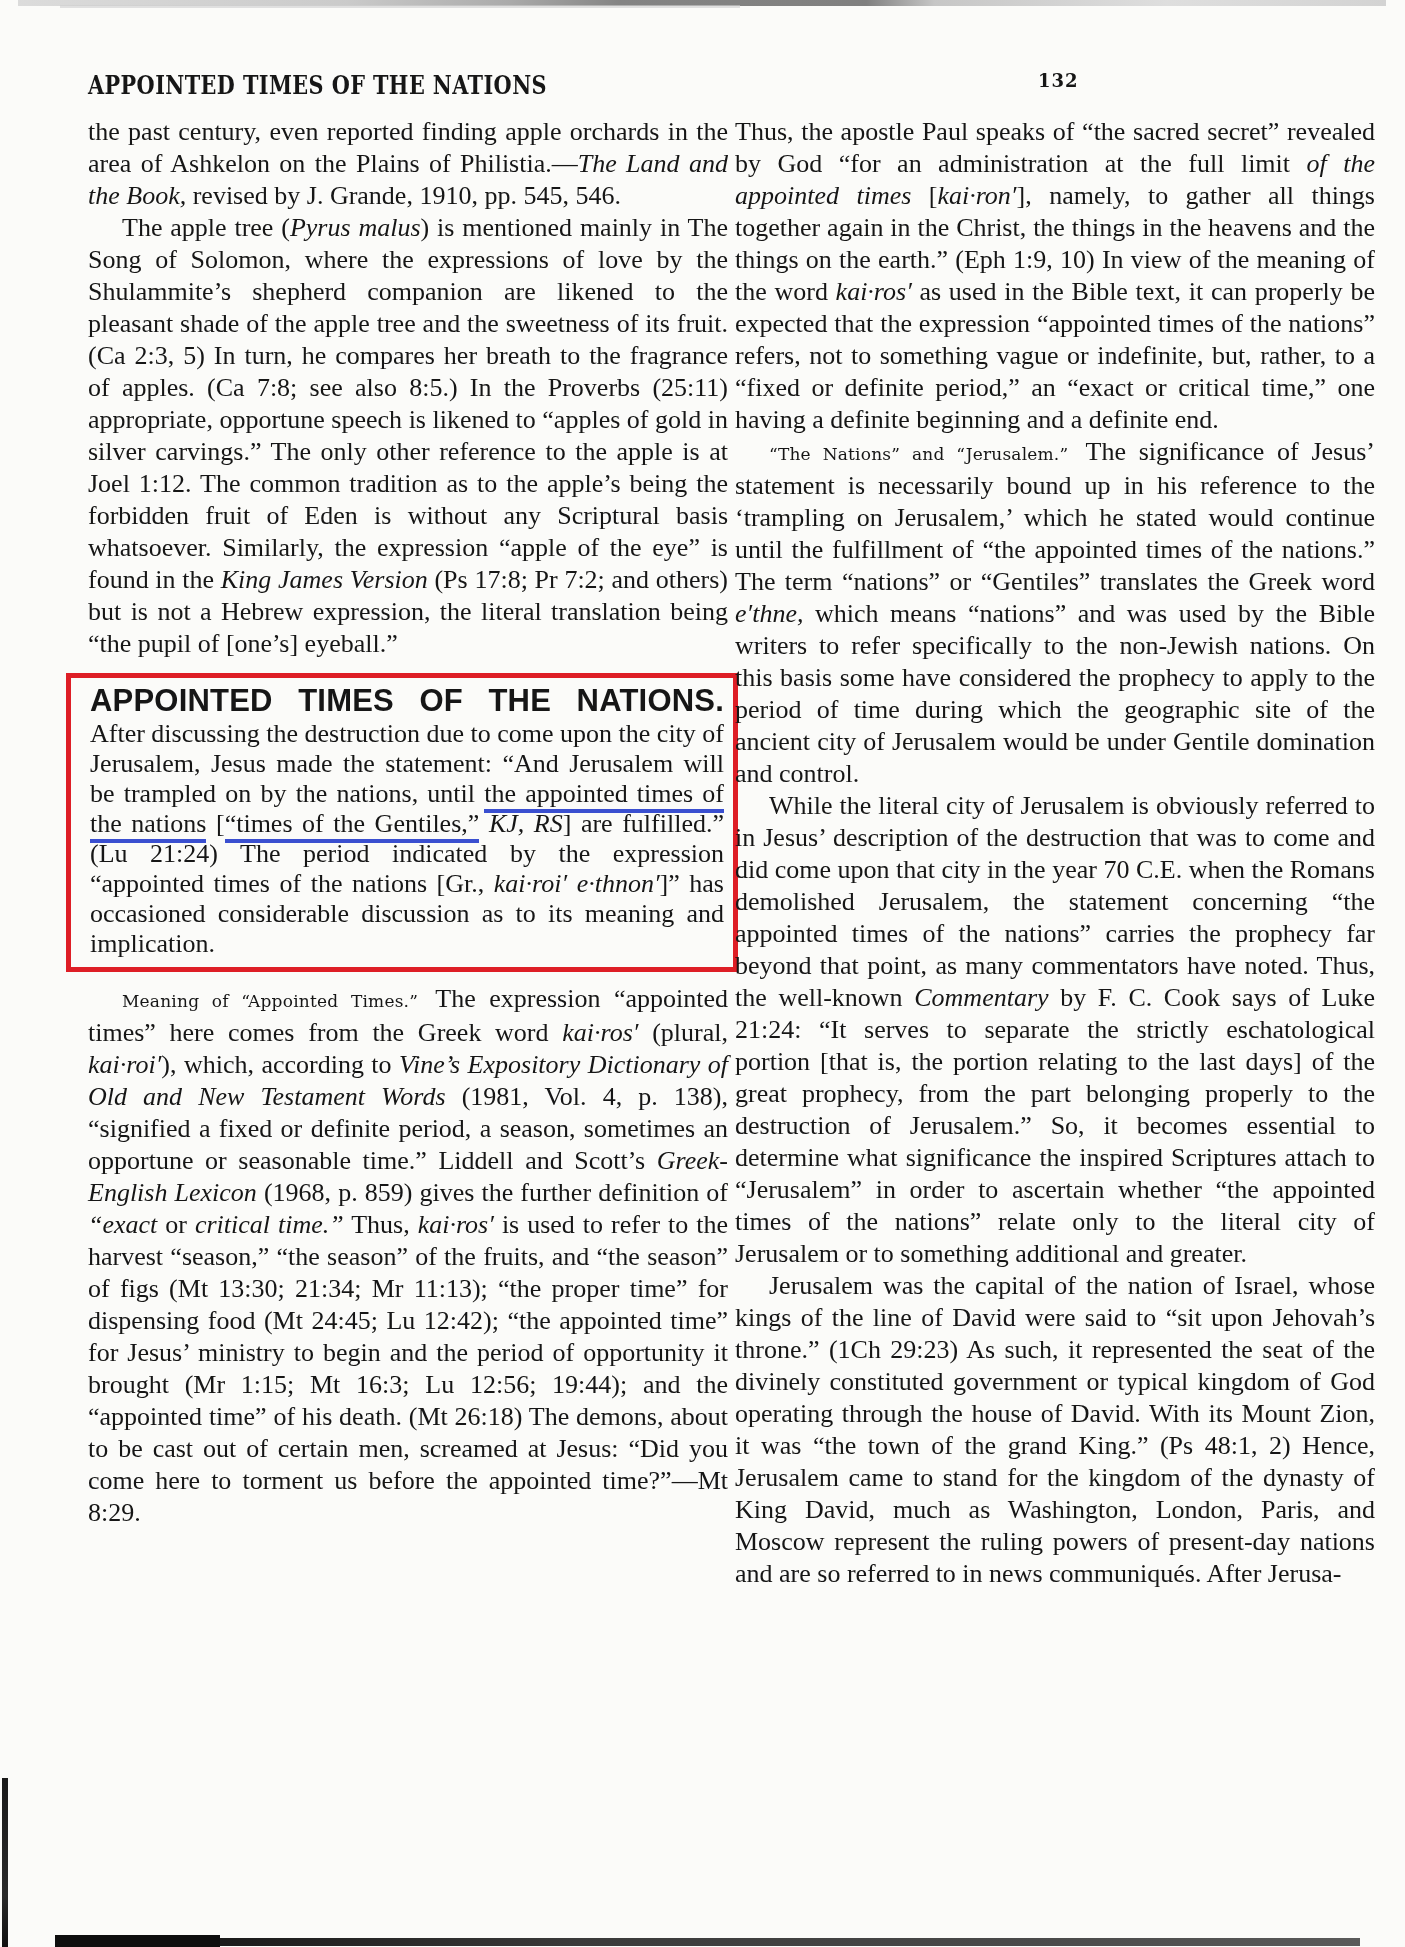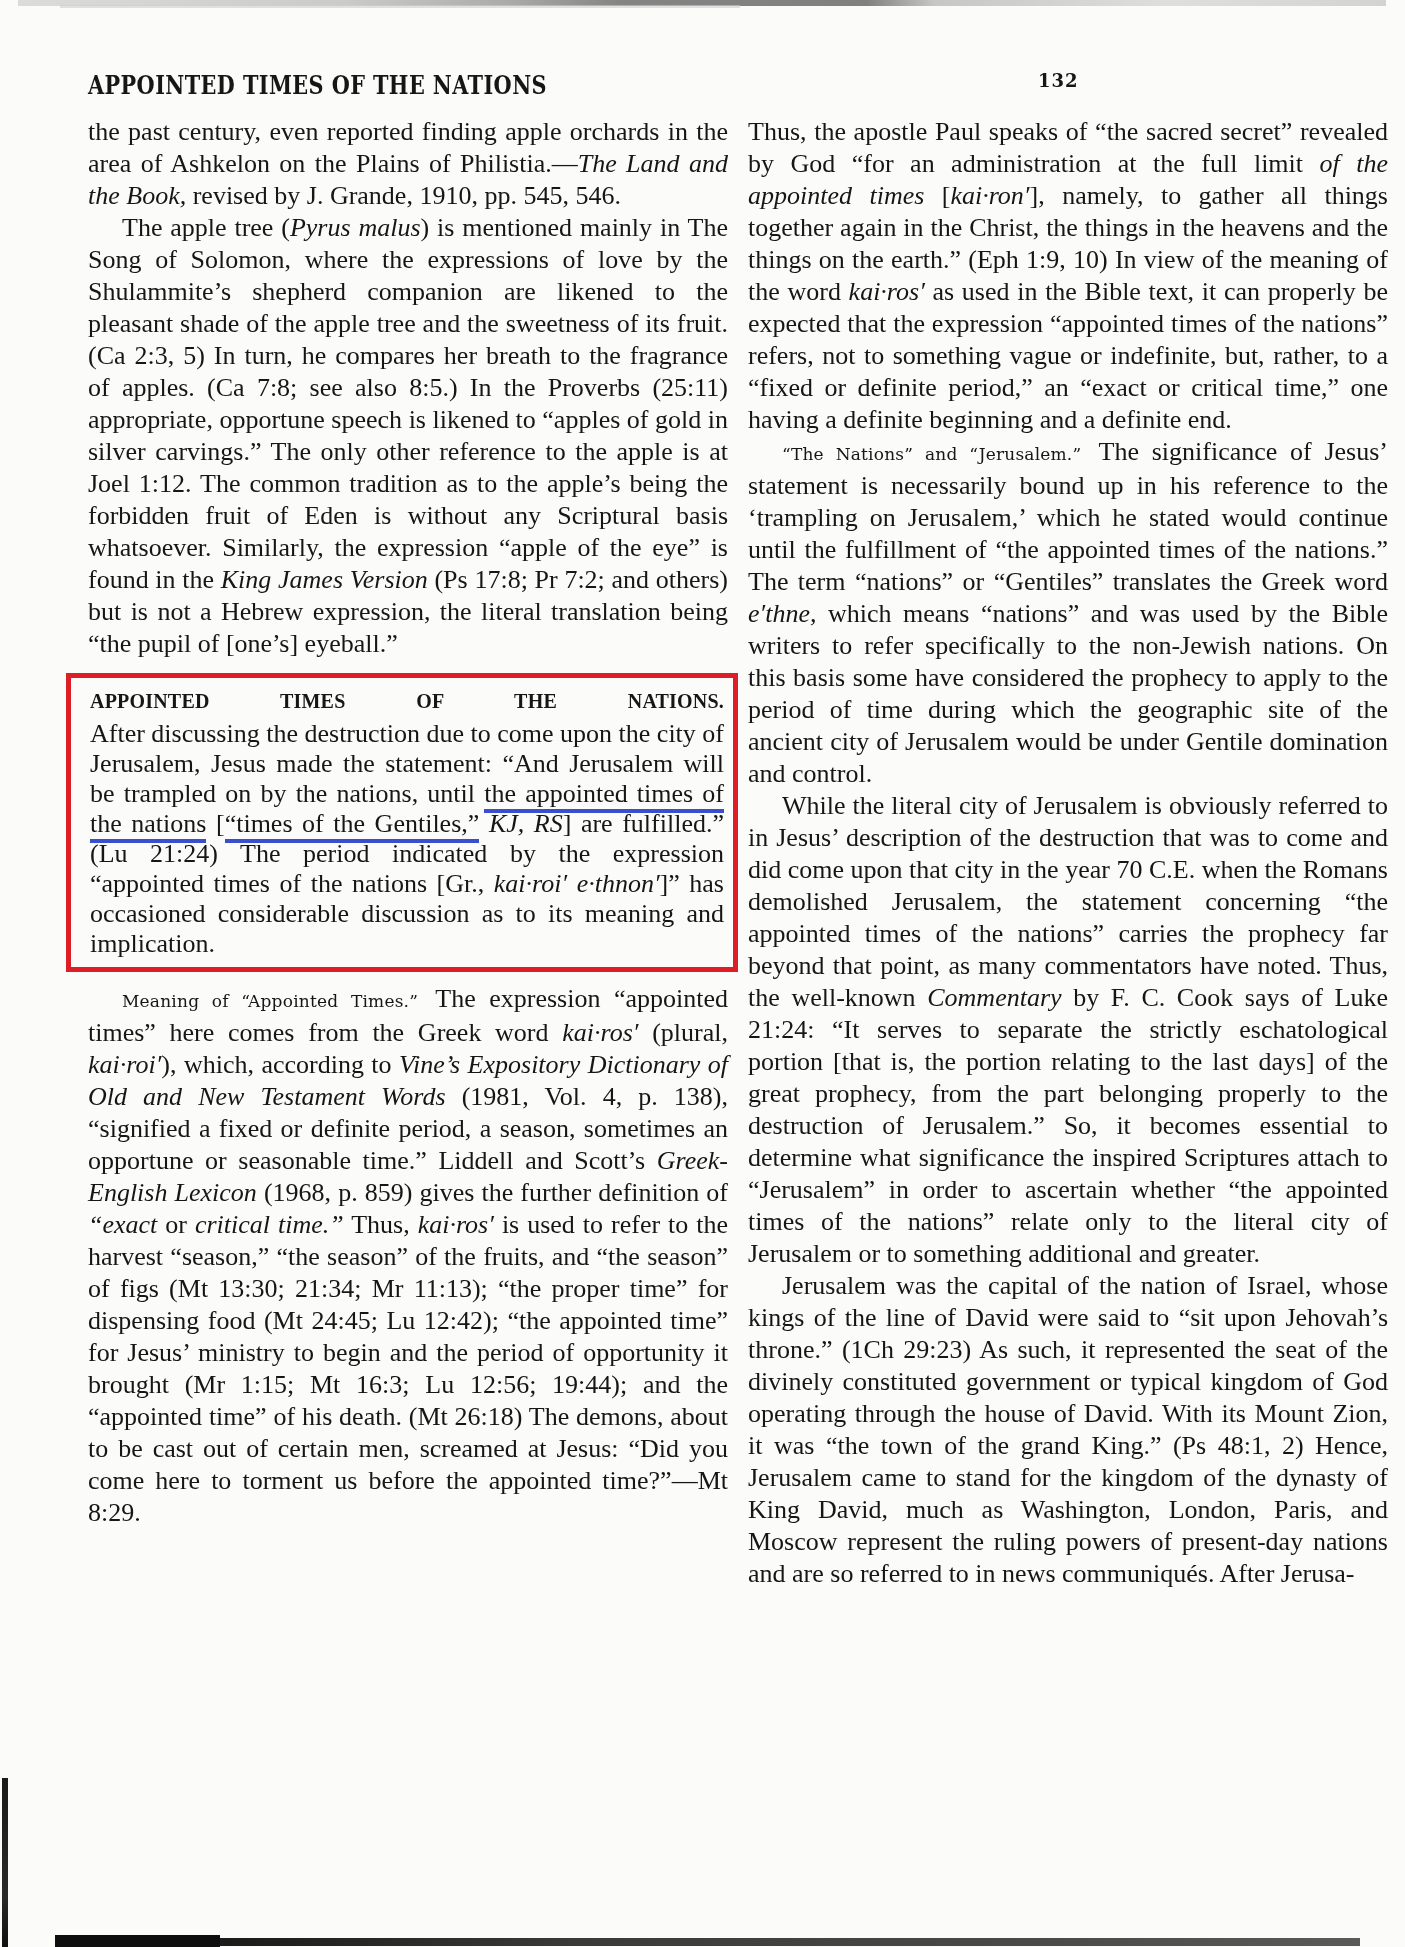--- a/index.html
+++ b/index.html
@@ -50,7 +50,7 @@
   
   .columns{
     position:absolute;left:88px;top:116px;width:1304px;
-    display:flex;gap:20px;
+    display:flex;gap:7px;
   }
   .col{width:640px;font-size:26px;line-height:32px;text-align:justify;}
   .col p{margin:0;}

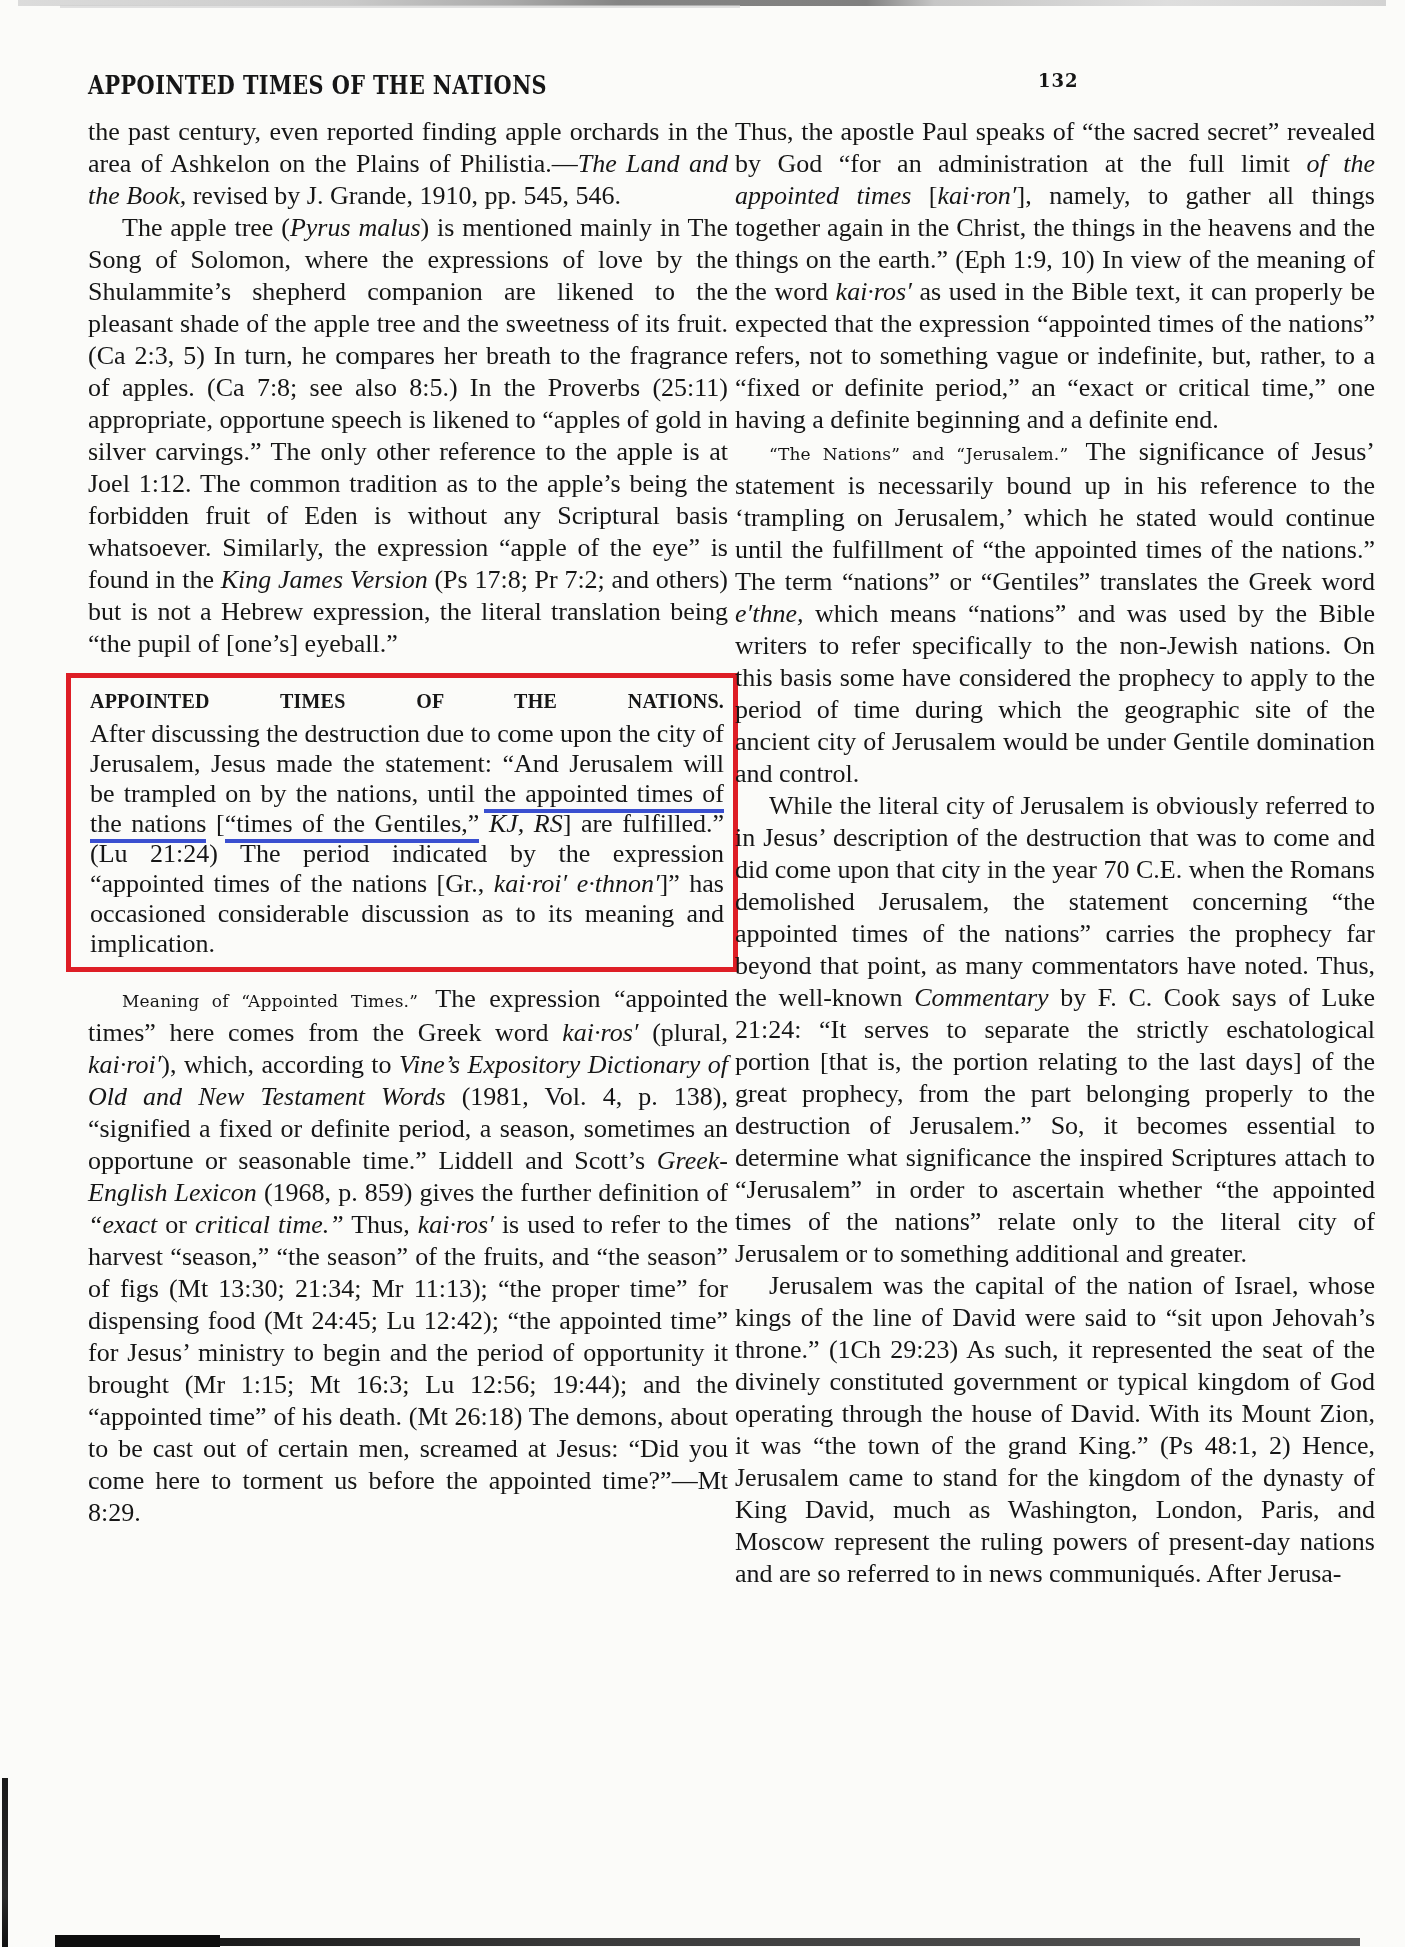--- a/index.html
+++ b/index.html
@@ -63,8 +63,8 @@
     line-height:30px;
   }
   .entry-title{
-    font-family:Liberation Serif, serif;
-    font-weight:bold;font-size:20px;letter-spacing:.2px;
+    font-family:Liberation Sans, sans-serif;
+    font-weight:bold;font-size:31px;letter-spacing:.2px;
     text-align:justify;text-align-last:justify;
     line-height:36px;
   }

